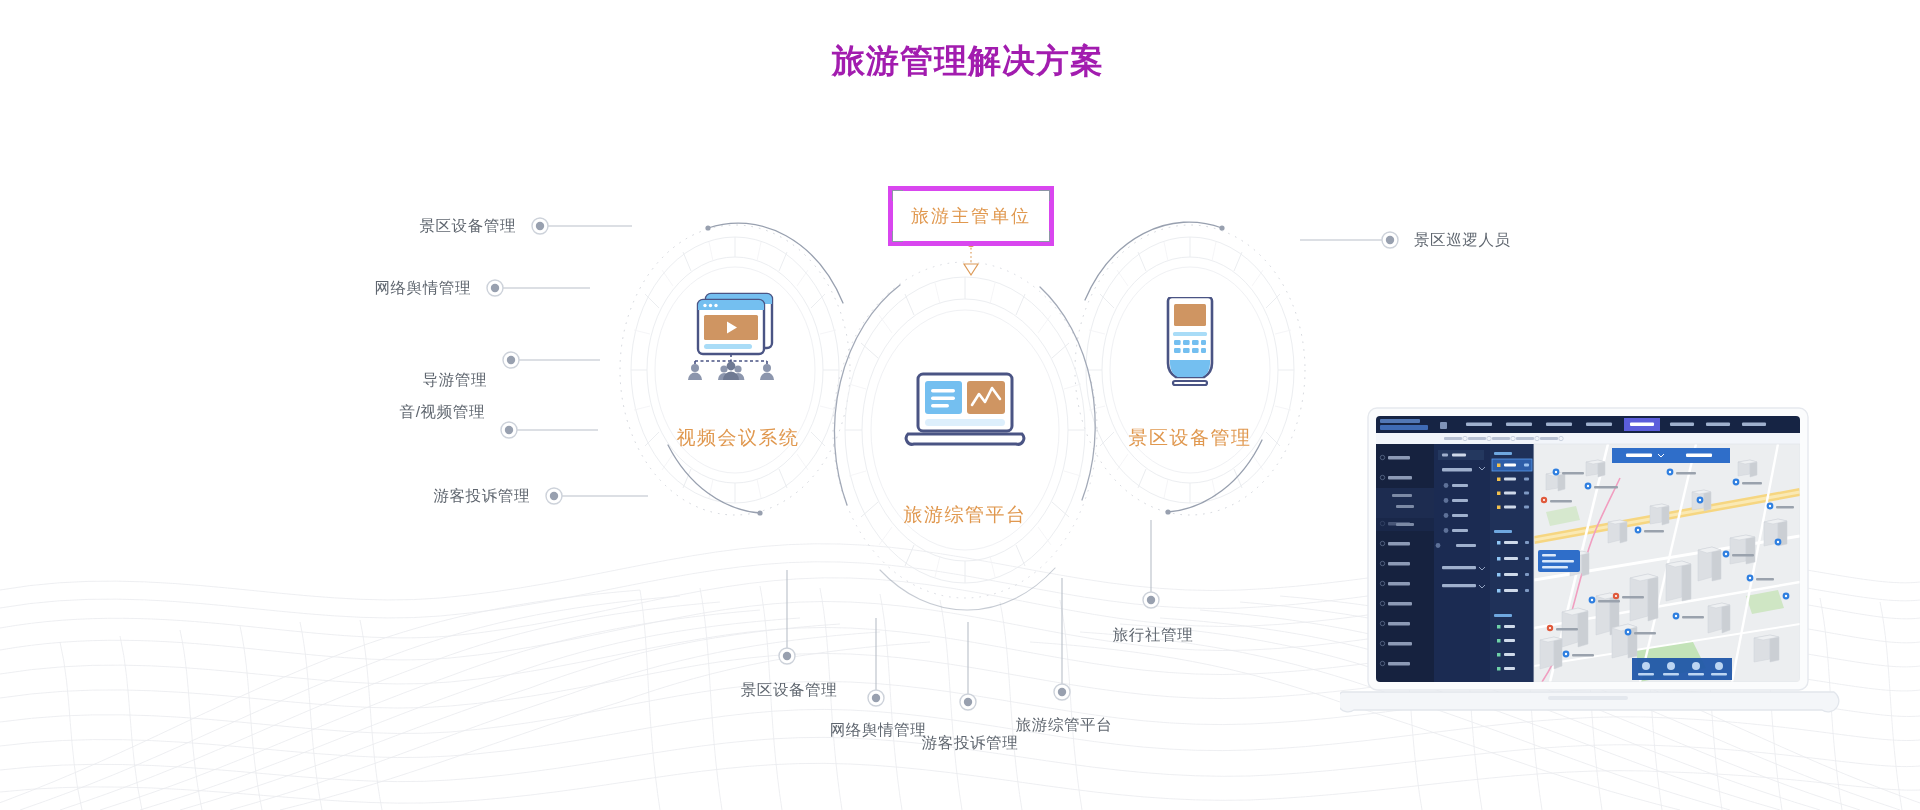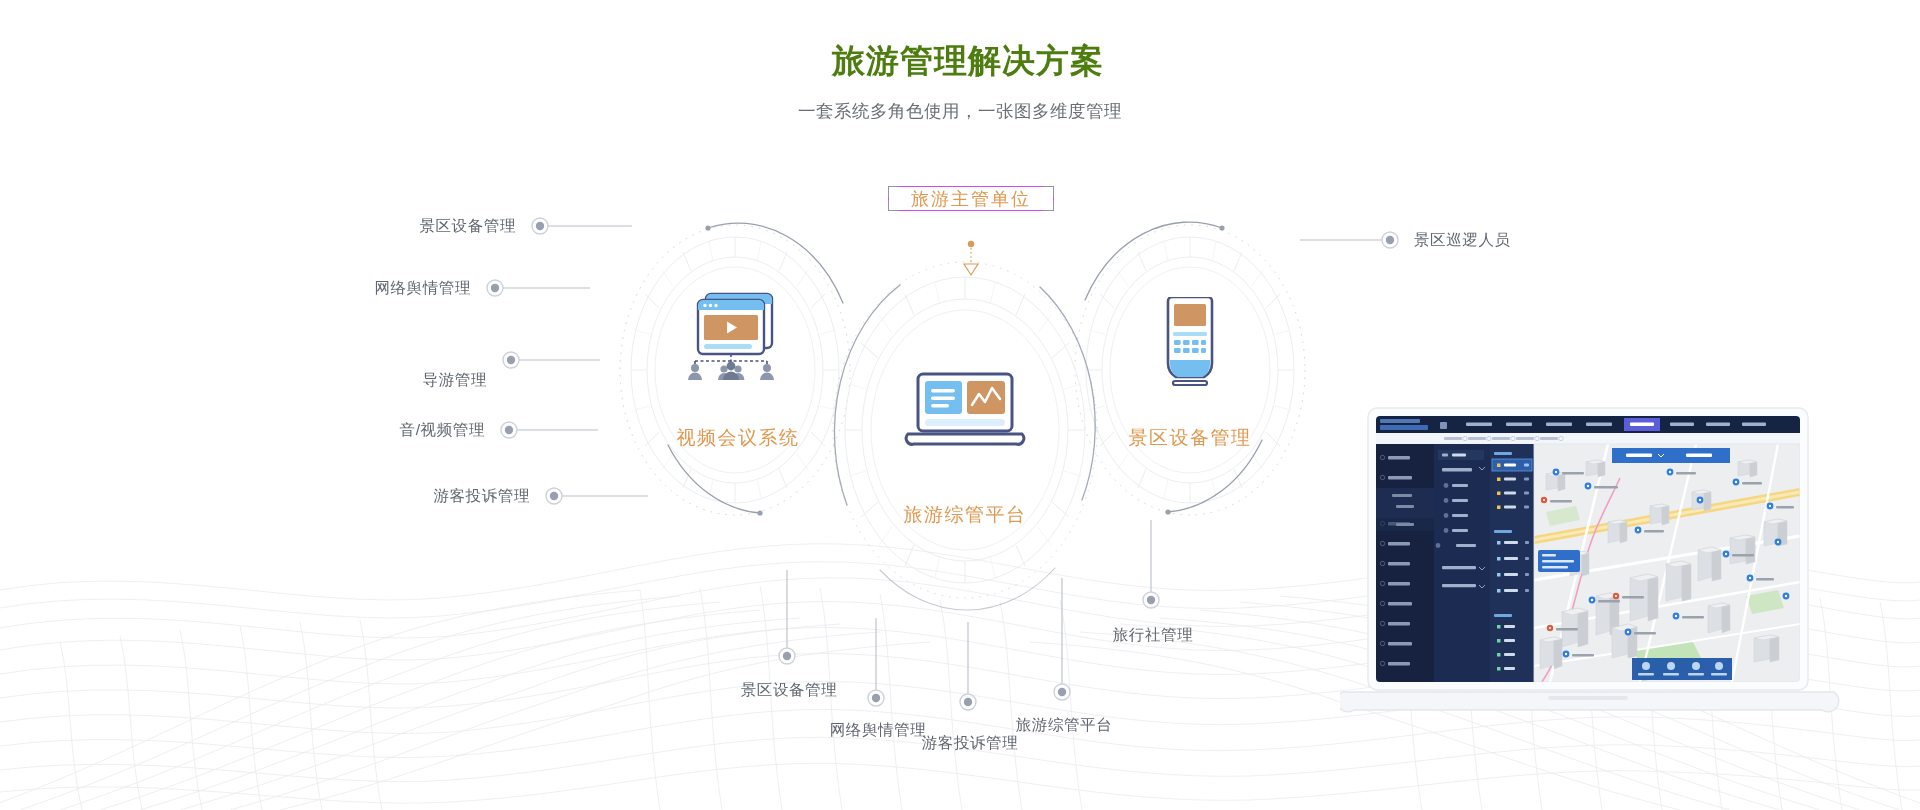--- a/index.html
+++ b/index.html
@@ -29,7 +29,7 @@
     text-align: center;
   }
   #page-title {
-    font-size: 33px; font-weight: bold; color: #4d7c0f;
+    font-size: 33px; font-weight: bold; color: #a21caf;
     letter-spacing: 1px; line-height: 46px; margin-left: 16px;
   }
   #page-subtitle {

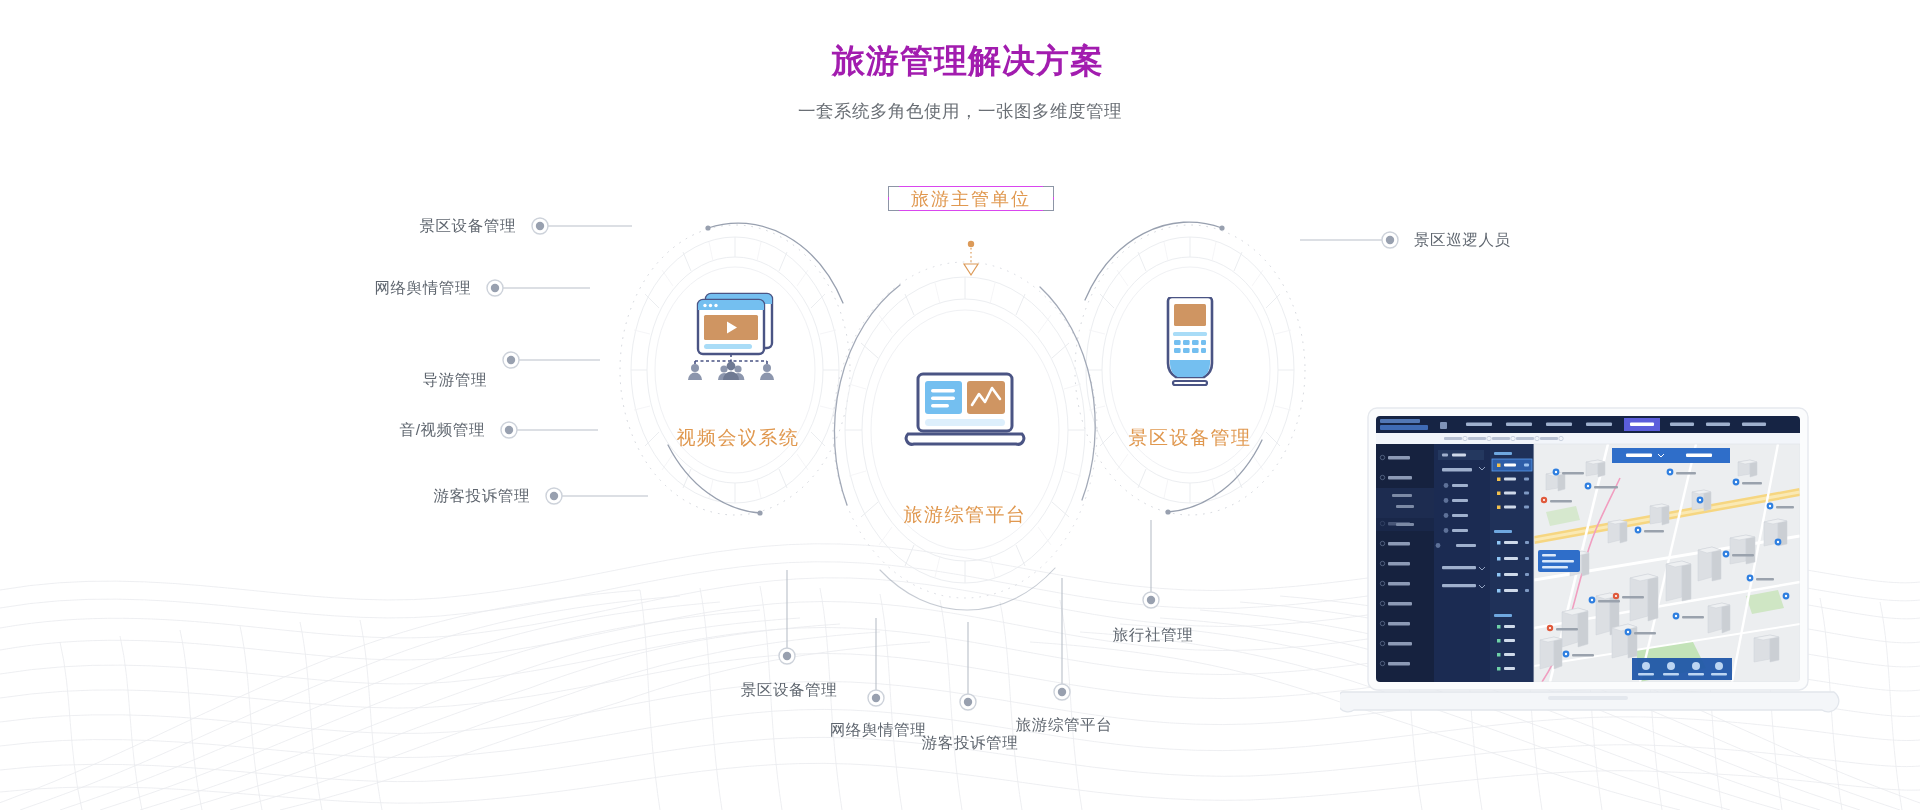--- a/index.html
+++ b/index.html
@@ -148,7 +148,6 @@
 
   <div id="header">
     <div id="page-title">旅游管理解决方案</div>
-    <div id="page-subtitle">一套系统多角色使用，一张图多维度管理</div>
   </div>
 
   <svg id="diagram" viewBox="0 0 1920 810">

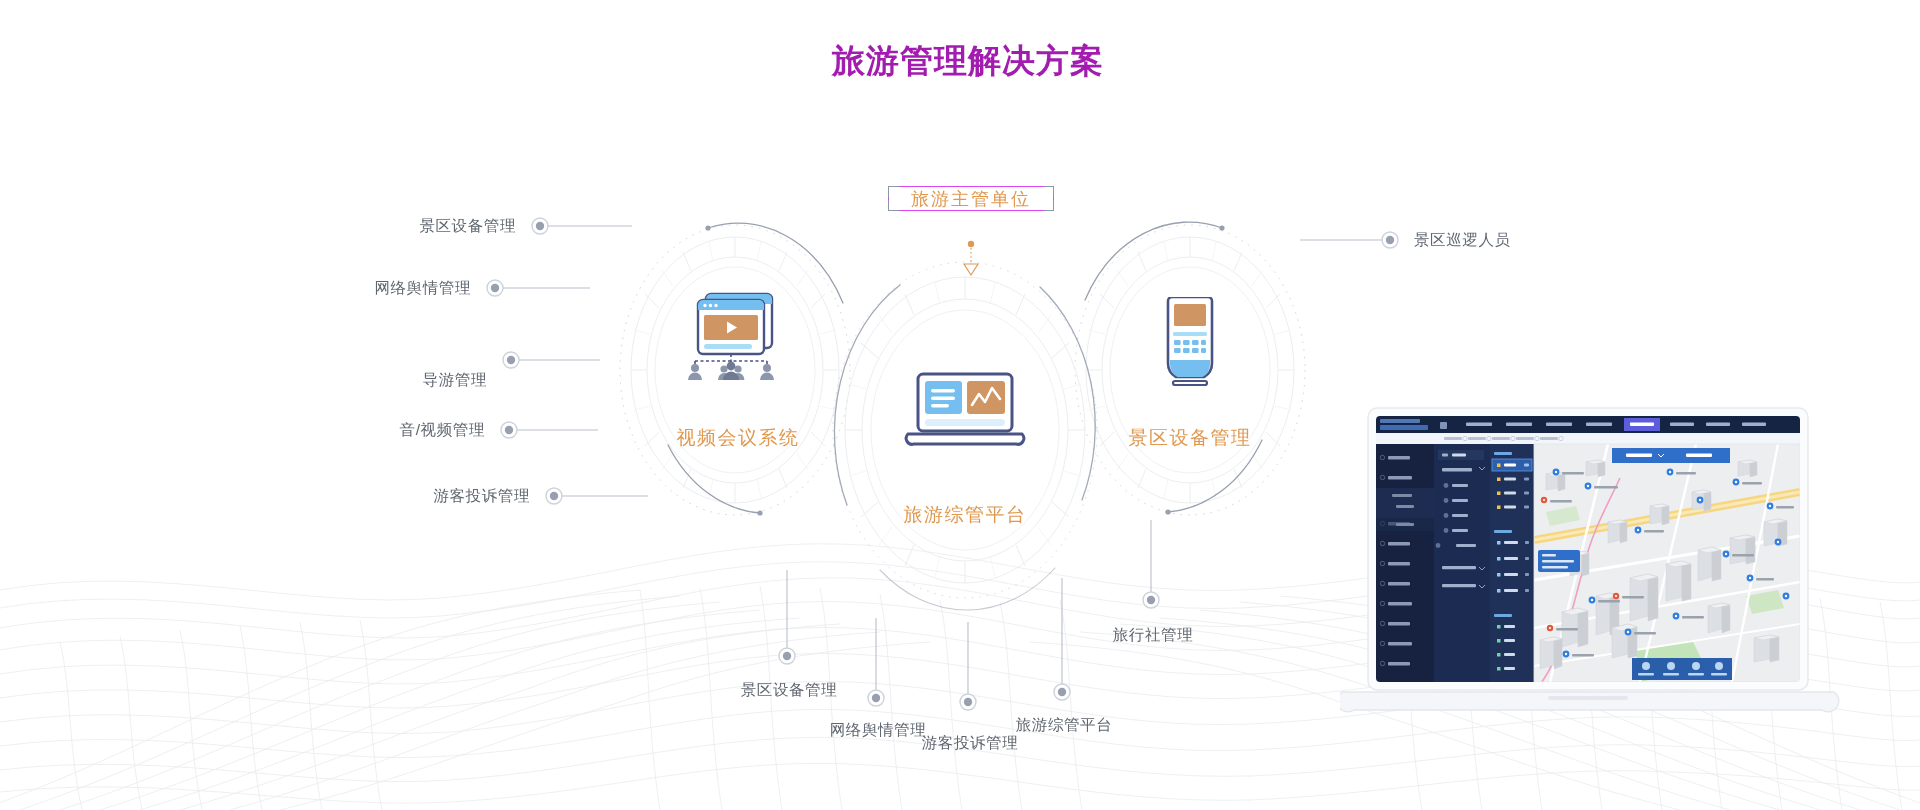--- a/index.html
+++ b/index.html
@@ -43,9 +43,9 @@
   
   #supervisor-box {
     position: absolute; left: 888px; top: 186px;
-    width: 166px; height: 25px;
+    width: 166px; height: 60px;
     display: flex; align-items: center; justify-content: center;
-    border: 1px solid #d946ef;
+    border: 5px solid #d946ef;
     background: #ffffff;
   }
   #supervisor-box .corner {

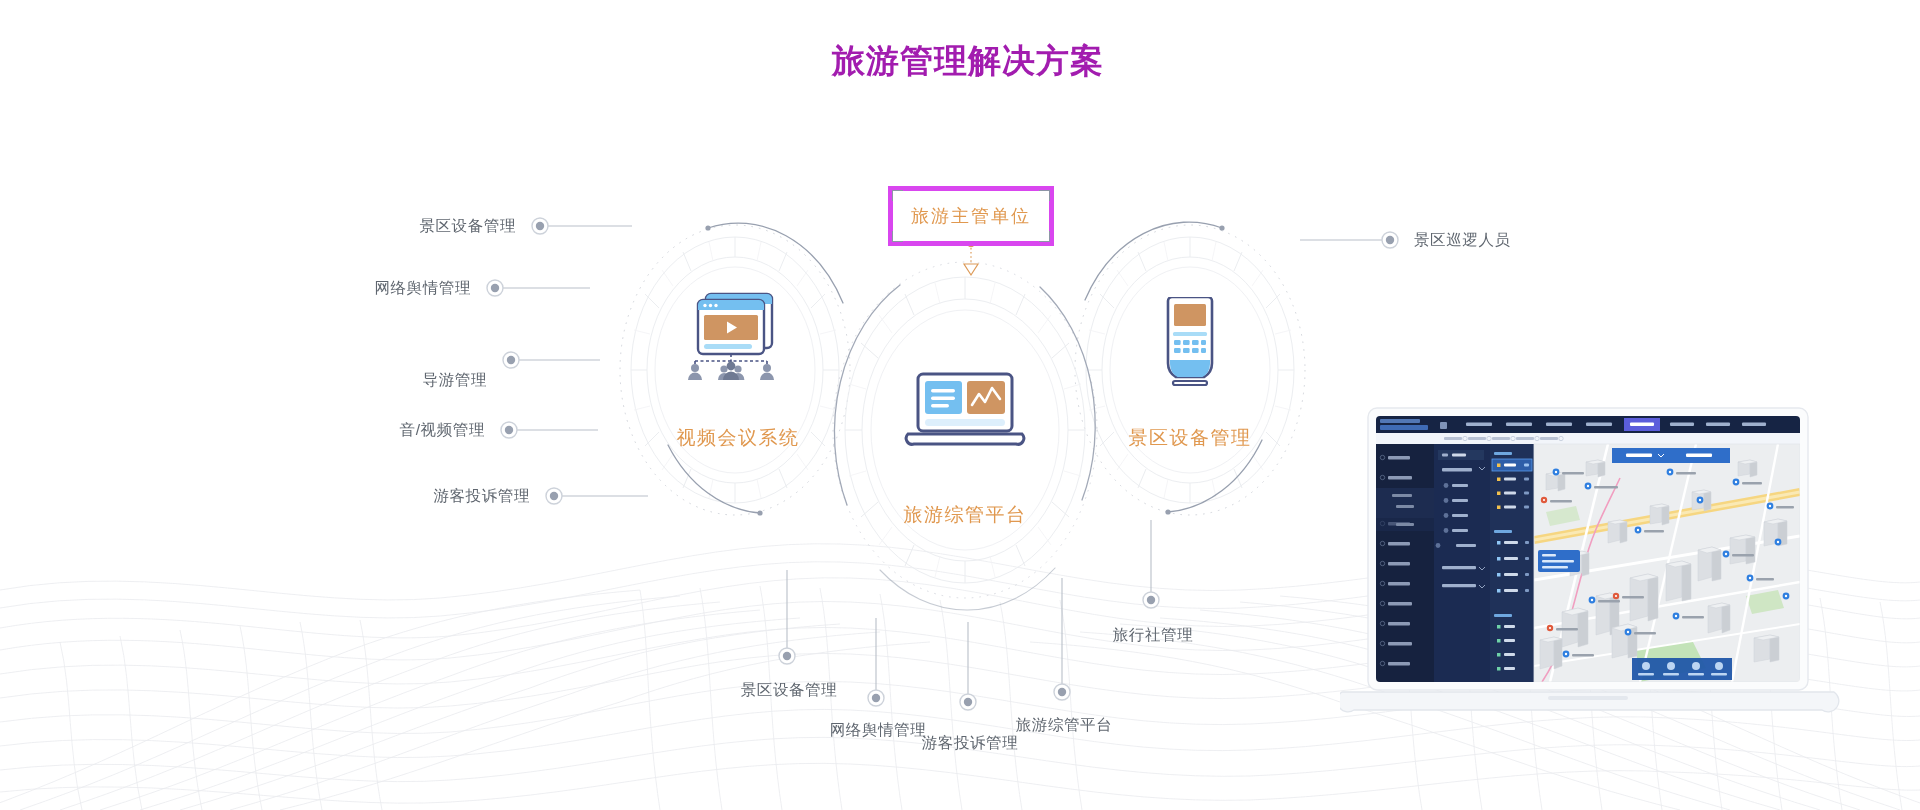--- a/index.html
+++ b/index.html
@@ -406,7 +406,7 @@
   <div class="side-label right-align" style="left:320px; top:216px; width:196px;">景区设备管理</div>
   <div class="side-label right-align" style="left:275px; top:278px; width:196px;">网络舆情管理</div>
   <div class="side-label right-align" style="left:291px; top:371px; width:196px;font-family:Liberation Mono, monospace;">导游管理</div>
-  <div class="side-label right-align" style="left:289px; top:420px; width:196px;">音/视频管理</div>
+  <div class="side-label right-align" style="left:289px; top:402px; width:196px;">音/视频管理</div>
   <div class="side-label right-align" style="left:334px; top:486px; width:196px;">游客投诉管理</div>
 
   <div class="side-label" style="left:1414px; top:230px; width:200px;">景区巡逻人员</div>

